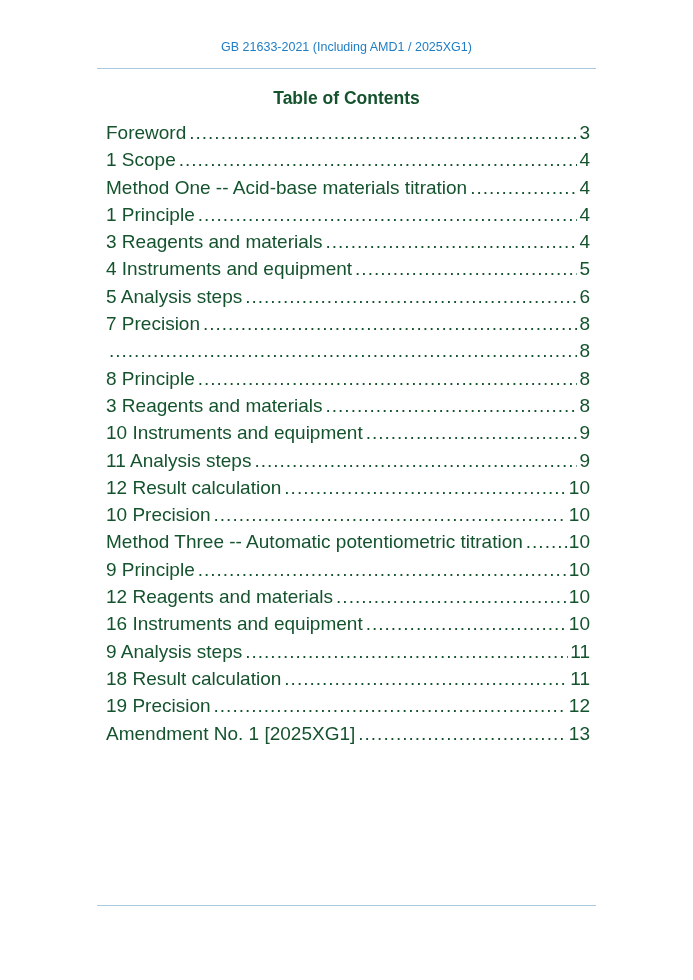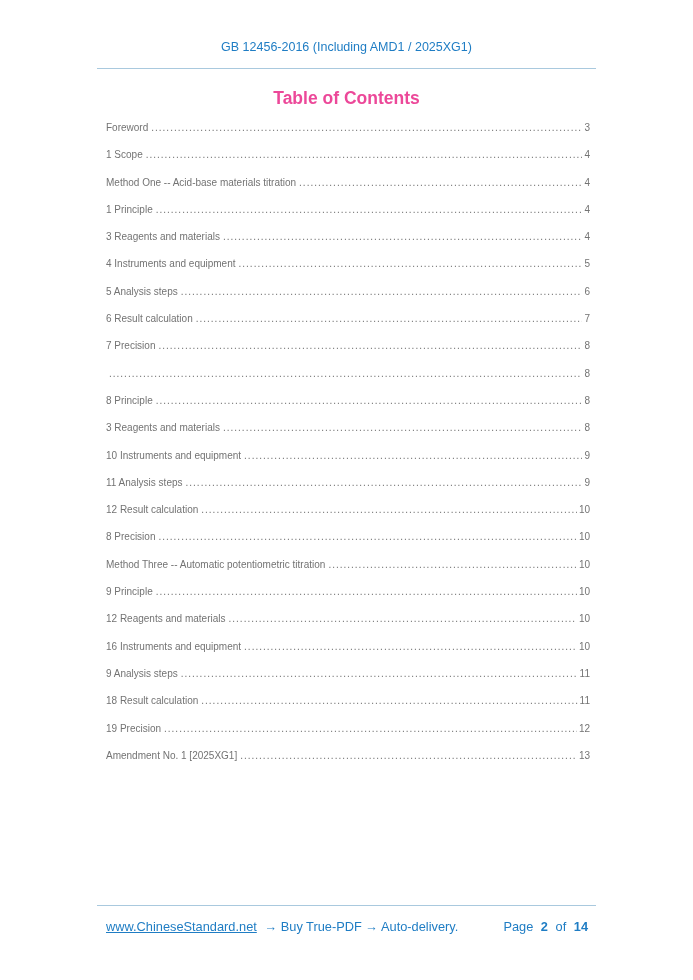--- a/index.html
+++ b/index.html
@@ -114,7 +114,7 @@
 
 <div class="page">
 
-  <div class="header-text">GB 12456-2016 (Including AMD1 / 2025XG1)</div>
+  <div class="header-text">GB 21633-2021 (Including AMD1 / 2025XG1)</div>
 
   <div class="header-rule"></div>
 

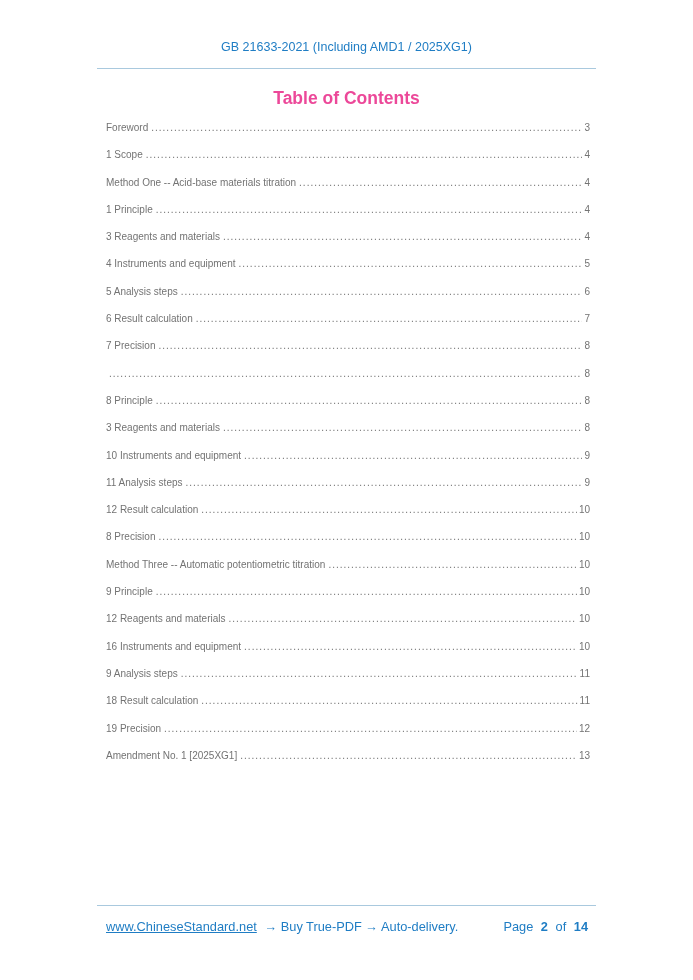--- a/index.html
+++ b/index.html
@@ -43,7 +43,7 @@
     text-align: center;
     font-size: 17.5px;
     font-weight: bold;
-    color: #ec4899;
+    color: #14532d;
   }
   
   .toc-list {

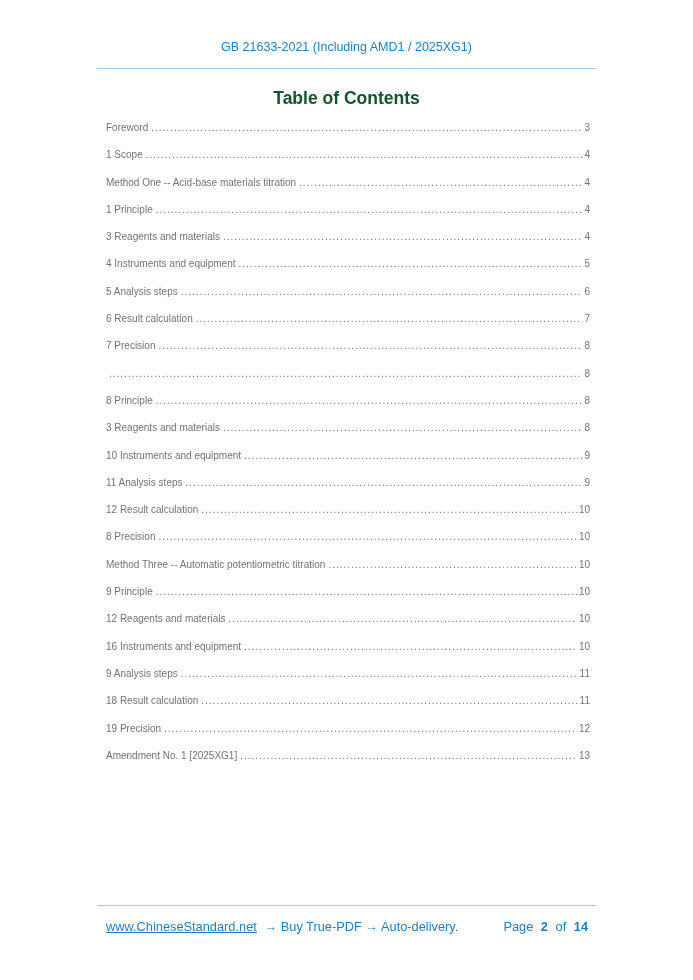--- a/index.html
+++ b/index.html
@@ -56,8 +56,8 @@
     display: flex;
     align-items: baseline;
     height: 27.3px;
-    font-size: 10px;
-    color: #737373;
+    font-size: 19px;
+    color: #14532d;
   }
   .toc-entry-label {
     white-space: nowrap;

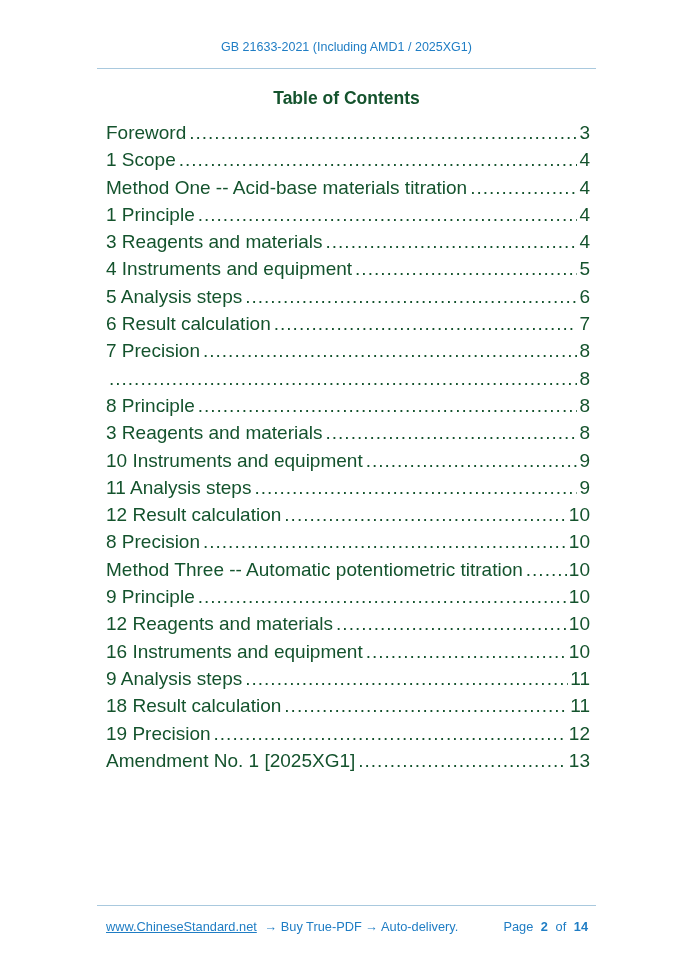--- a/index.html
+++ b/index.html
@@ -163,11 +163,6 @@
       <span class="toc-entry-page">6</span>
     </div>
 
-    <div class="toc-entry">
-      <span class="toc-entry-label">6 Result calculation</span>
-      <span class="toc-dots"></span>
-      <span class="toc-entry-page">7</span>
-    </div>
 
     <div class="toc-entry">
       <span class="toc-entry-label">7 Precision</span>

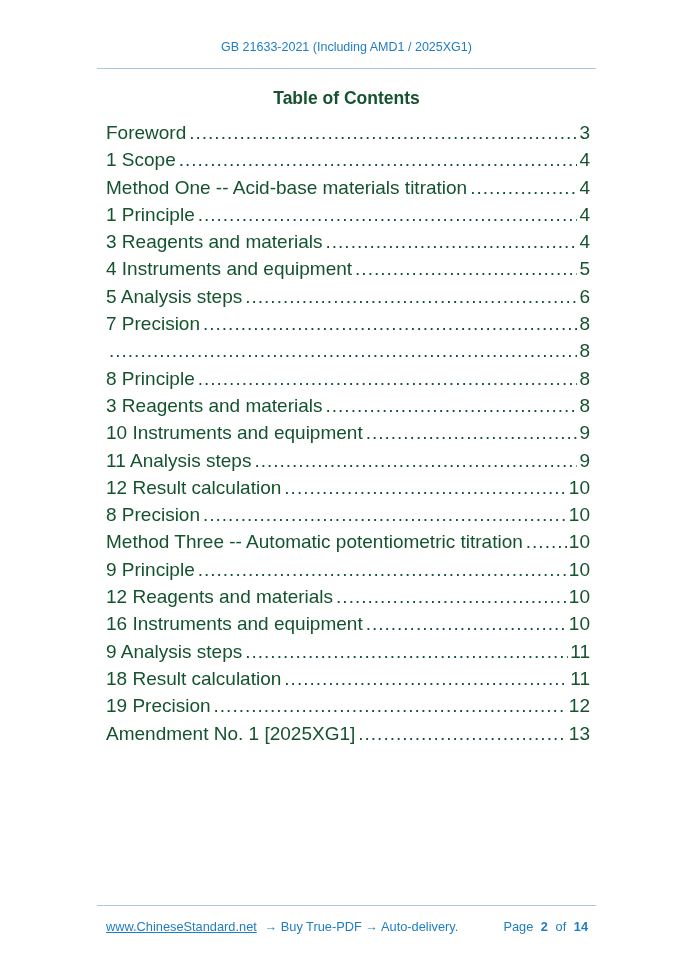--- a/index.html
+++ b/index.html
@@ -206,7 +206,7 @@
     </div>
 
     <div class="toc-entry">
-      <span class="toc-entry-label">8 Precision</span>
+      <span class="toc-entry-label">10 Precision</span>
       <span class="toc-dots"></span>
       <span class="toc-entry-page">10</span>
     </div>

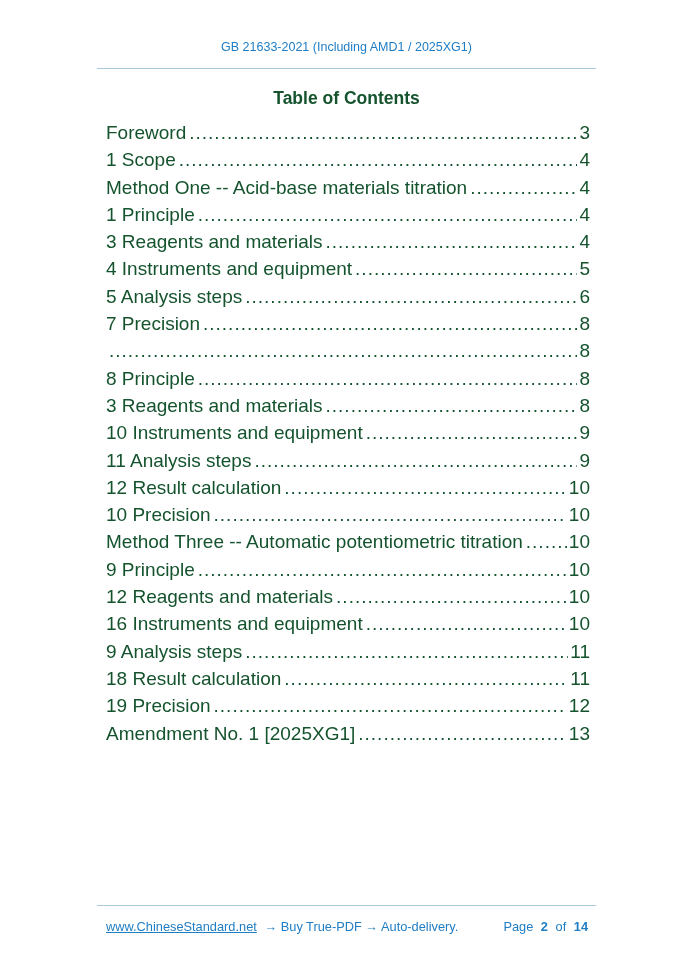--- a/index.html
+++ b/index.html
@@ -262,18 +262,6 @@
 
   <div class="footer-rule"></div>
 
-  <div class="footer-bar">
-    <span class="footer-left">
-      <span class="footer-link">www.ChineseStandard.net</span>
-      <span class="footer-rest">→ Buy True-PDF → Auto-delivery.</span>
-    </span>
-    <span class="footer-right">
-      <span class="word">Page</span>
-      <span class="pagenum">2</span>
-      <span class="word">of</span>
-      <span class="pagenum">14</span>
-    </span>
-  </div>
 
 </div>
 

